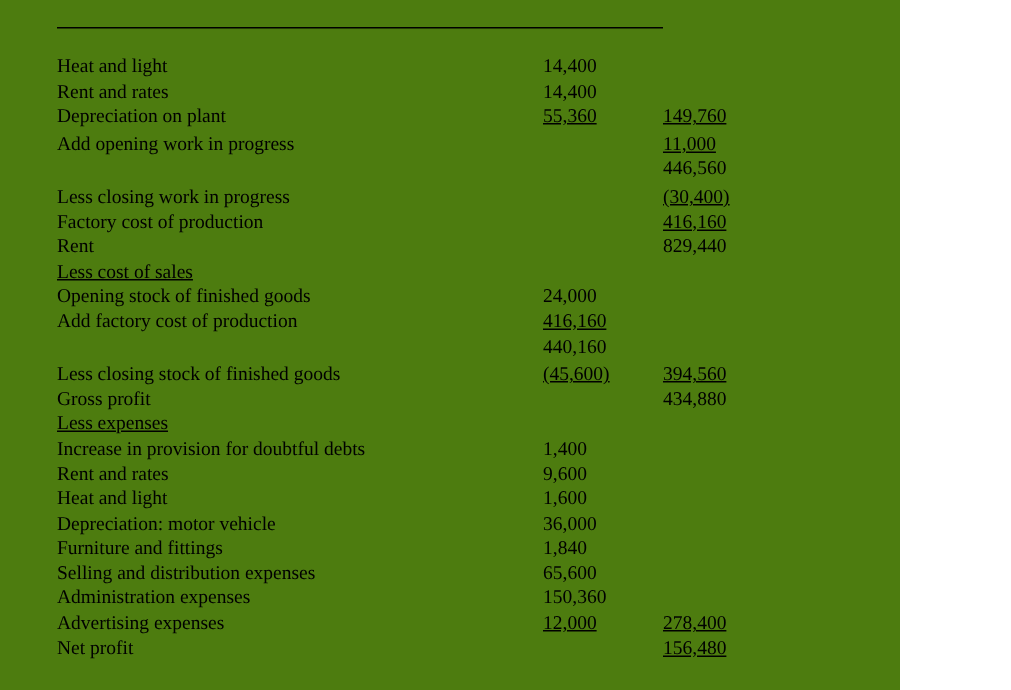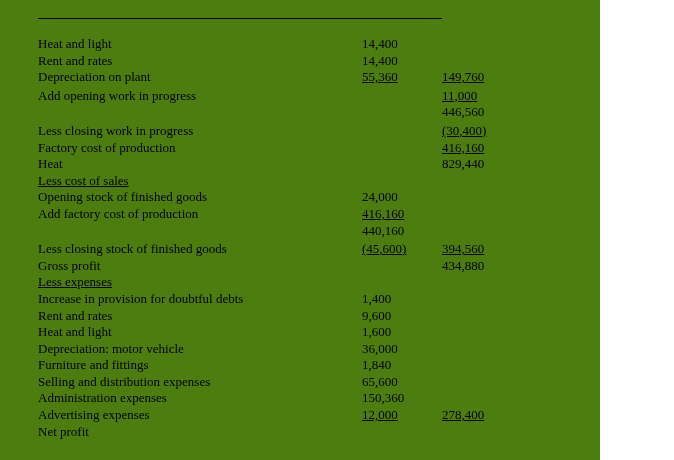--- a/index.html
+++ b/index.html
@@ -94,7 +94,7 @@
         <span class="c2 u">416,160</span>
       </div>
       <div class="row">
-        <span class="label">Heat</span>
+        <span class="label">Rent</span>
         <span class="c1"></span>
         <span class="c2">829,440</span>
       </div>

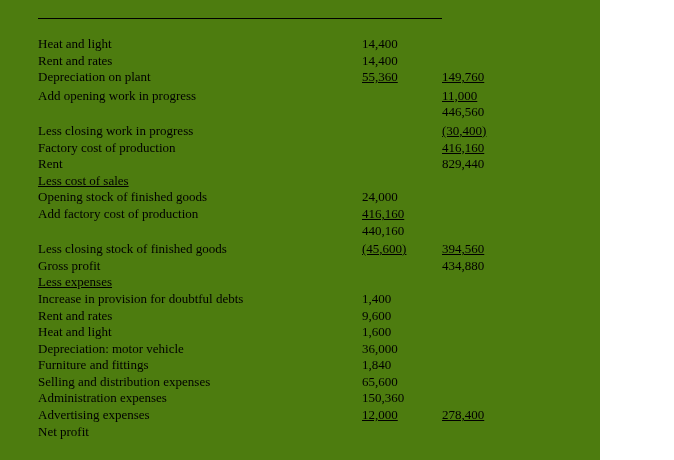--- a/index.html
+++ b/index.html
@@ -176,6 +176,7 @@
       <div class="row">
         <span class="label">Net profit</span>
         <span class="c1"></span>
+        <span class="c2 u">156,480</span>
       </div>
     </div>
 </div>

